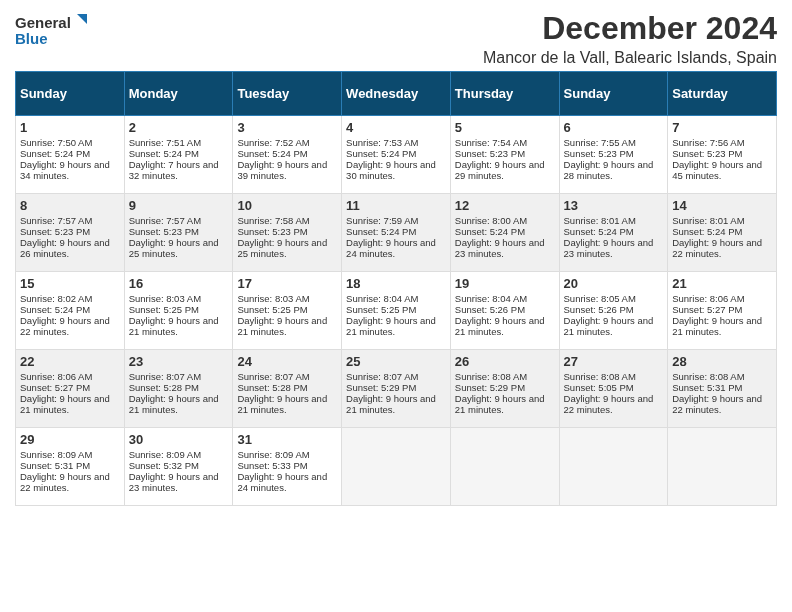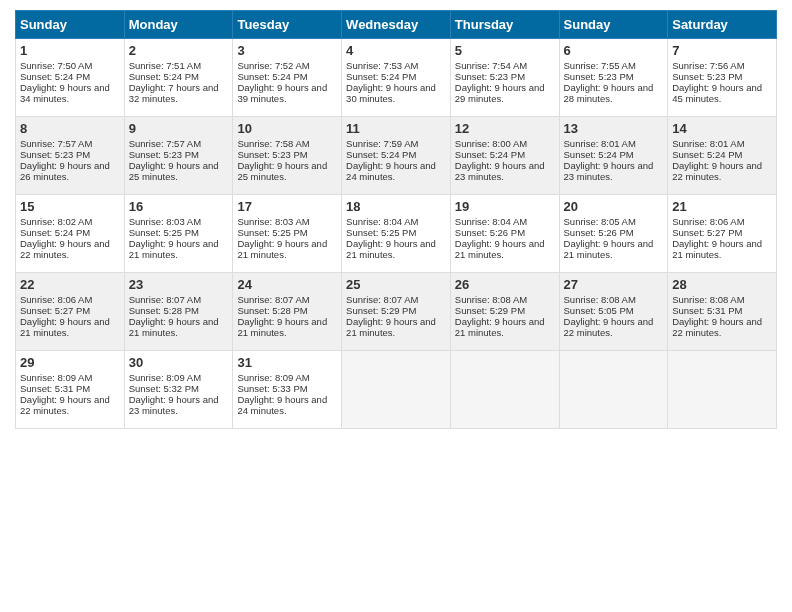--- a/index.html
+++ b/index.html
@@ -80,6 +80,21 @@
 <body>
 
 <div class="container">
+  <div class="header-row">
+    <div class="logo">
+      <div>
+        <svg width="80" height="42" viewBox="0 0 80 42">
+          <text x="0" y="18" font-family="Arial" font-size="15" font-weight="bold" fill="#333">General</text>
+          <polygon points="62,4 72,4 72,14" fill="#1a6faf"></polygon>
+          <text x="0" y="34" font-family="Arial" font-size="15" font-weight="bold" fill="#1a6faf">Blue</text>
+        </svg>
+      </div>
+    </div>
+    <div class="title-block">
+      <div class="calendar-title">December 2024</div>
+      <div class="location-title">Mancor de la Vall, Balearic Islands, Spain</div>
+    </div>
+  </div>
 
   <table class="calendar-table">
     <thead>

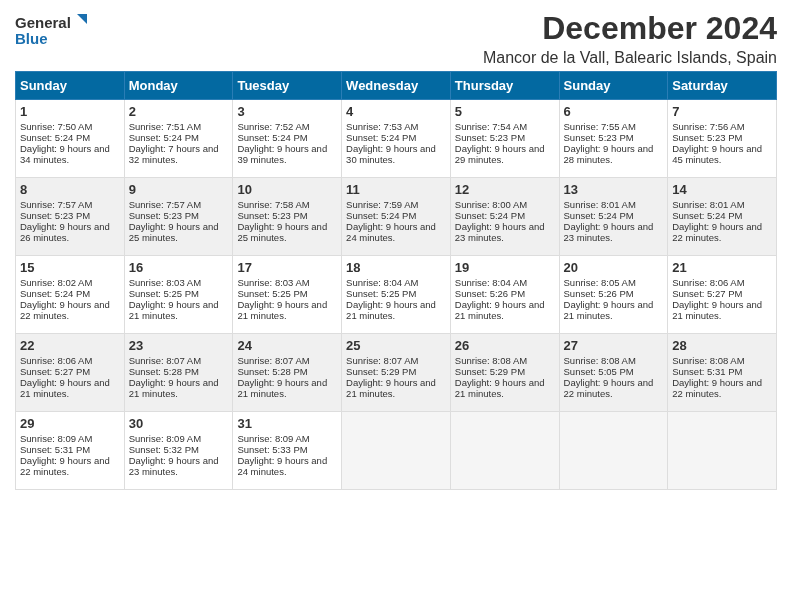--- a/index.html
+++ b/index.html
@@ -43,9 +43,9 @@
       table-layout: fixed;
     }
     .calendar-table thead th {
-      background-color: #0369a1;
+      background-color: #0c4a6e;
       color: #fff;
-      padding: 6px 4px;
+      padding: 14px 4px;
       font-size: 13px;
       font-weight: bold;
       text-align: left;

